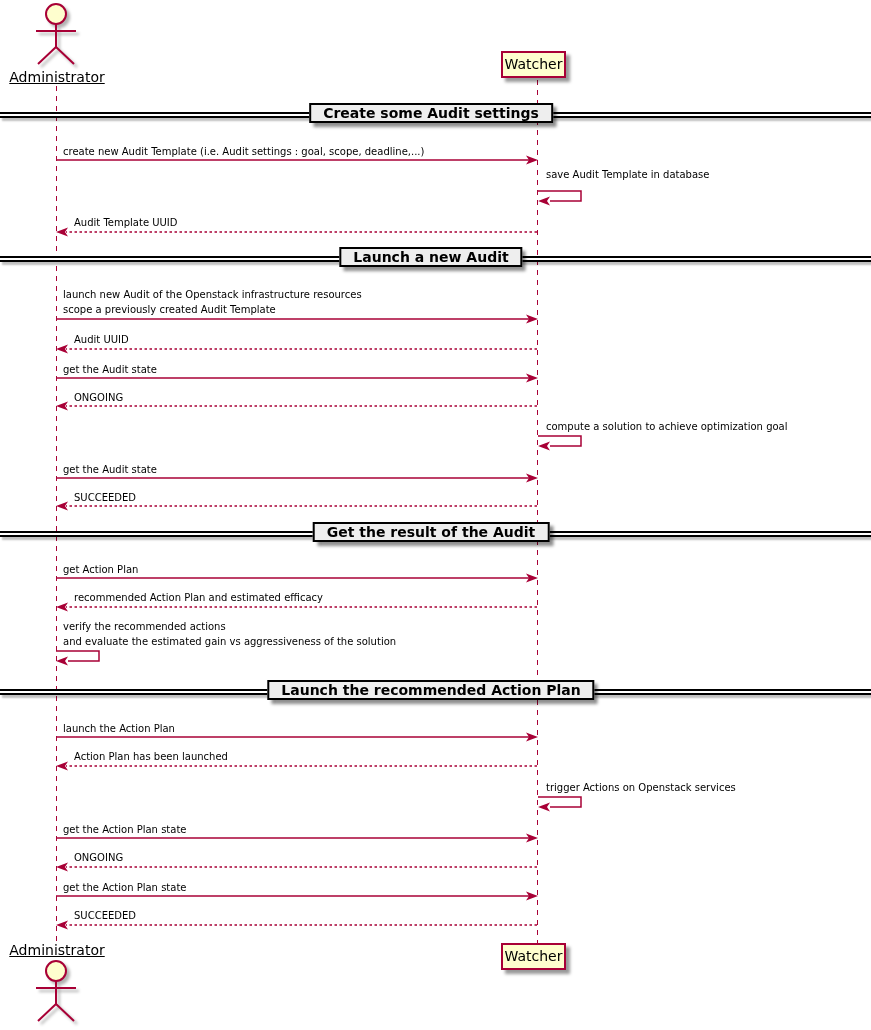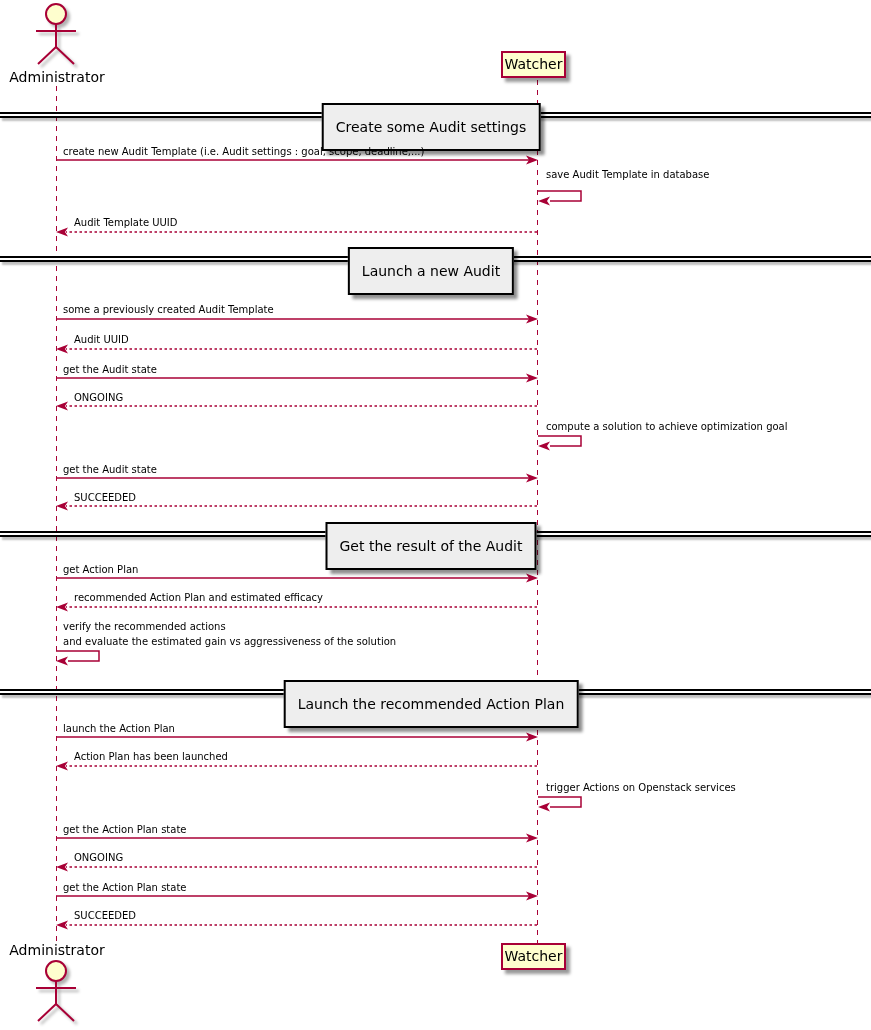--- a/index.html
+++ b/index.html
@@ -25,7 +25,7 @@
         background:#FEFECE;border:2px solid #A80036;text-align:center;
         font-size:14px;line-height:23px;box-shadow:4px 4px 3px rgba(0,0,0,0.40);}
   .alabel{position:absolute;transform:translateX(-50%);z-index:3;
-          font-size:14px;white-space:nowrap;}
+          font-size:14px;white-space:nowrap;text-decoration:underline;}
   .msg{position:absolute;z-index:3;font-size:10px;line-height:15px;white-space:nowrap;}
 </style>
 </head>

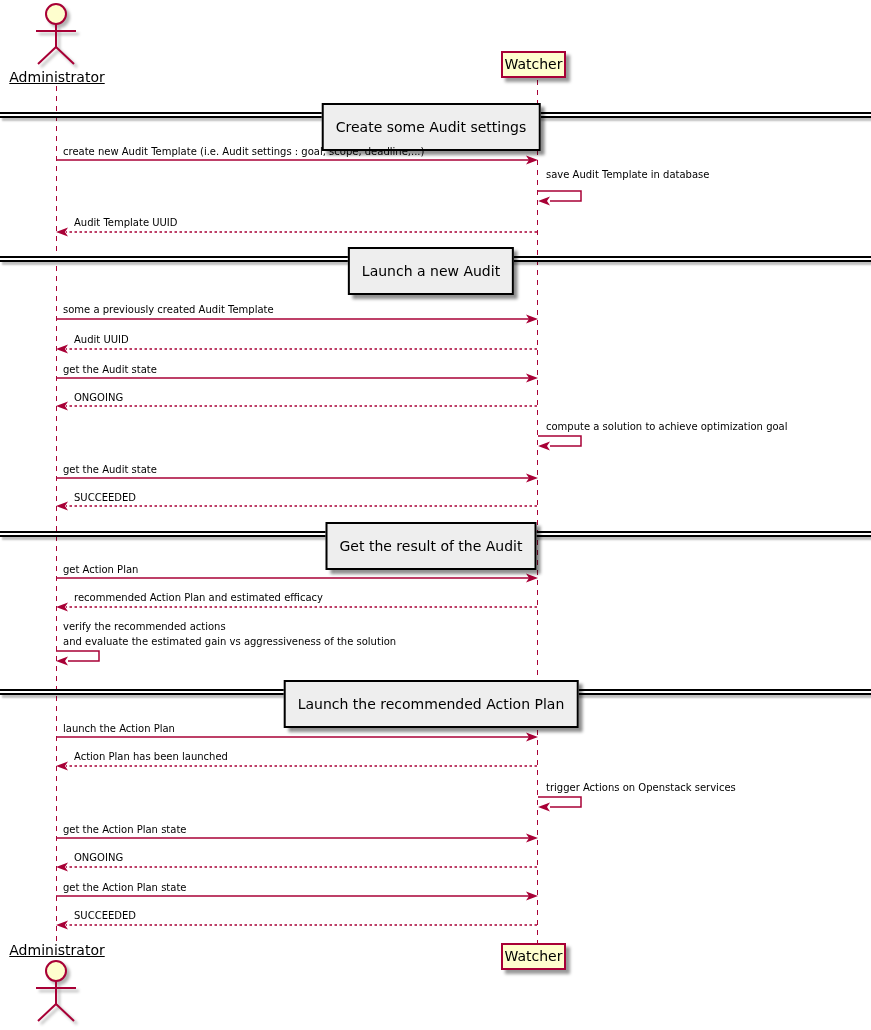--- a/index.html
+++ b/index.html
@@ -18,8 +18,8 @@
             border-top:2px solid #000;border-bottom:2px solid #000;z-index:2;
             box-shadow:2px 3px 2px rgba(0,0,0,0.25);}
   .divbox{position:absolute;left:431px;transform:translateX(-50%);z-index:3;
-          background:#EEEEEE;border:2px solid #000;padding:14px 12px;
-          font-size:14px;font-weight:normal;white-space:nowrap;
+          background:#EEEEEE;border:2px solid #000;padding:0 12px;
+          font-size:14px;font-weight:bold;white-space:nowrap;
           box-shadow:4px 4px 3px rgba(0,0,0,0.45);}
   .pbox{position:absolute;width:65px;height:27px;box-sizing:border-box;z-index:3;
         background:#FEFECE;border:2px solid #A80036;text-align:center;

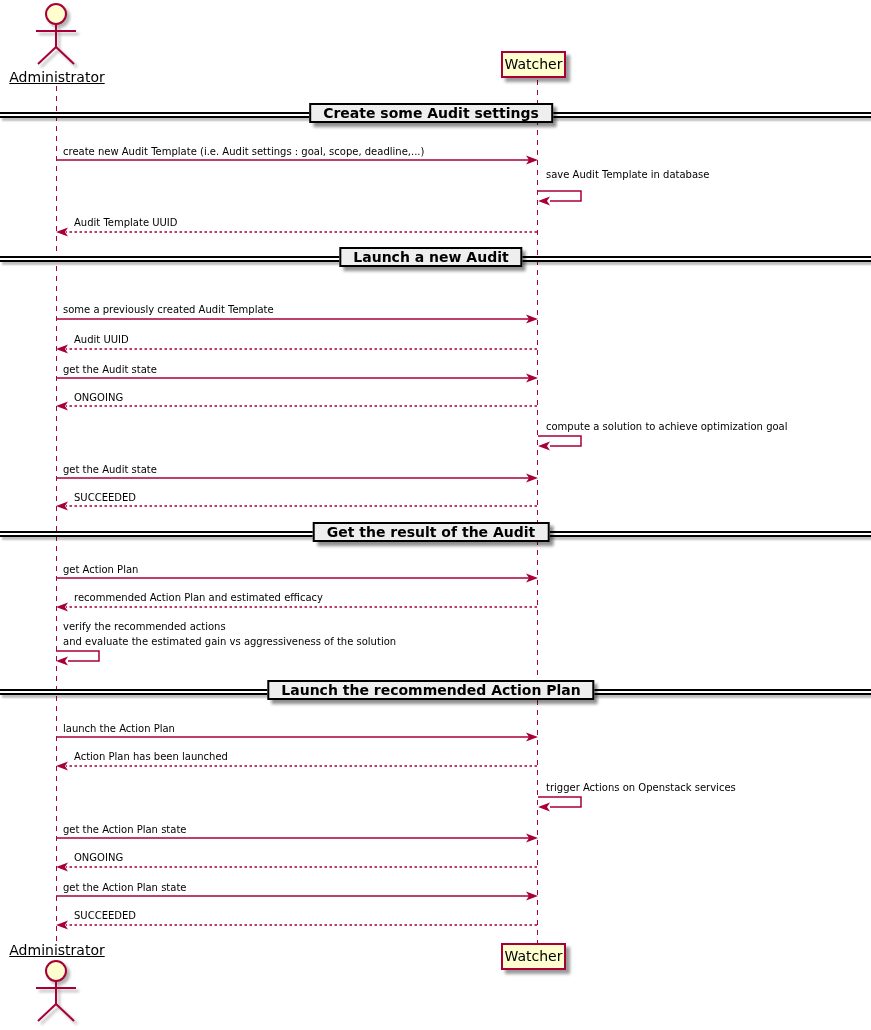--- a/index.html
+++ b/index.html
@@ -162,6 +162,7 @@
   <div class="msg" style="left:546px;top:167px">save Audit Template in database</div>
   <div class="msg" style="left:74px;top:215px">Audit Template UUID</div>
 
+  <div class="msg" style="left:63px;top:287px">launch new Audit of the Openstack infrastructure resources</div>
   <div class="msg" style="left:63px;top:302px">some a previously created Audit Template</div>
   <div class="msg" style="left:74px;top:332px">Audit UUID</div>
   <div class="msg" style="left:63px;top:362px">get the Audit state</div>

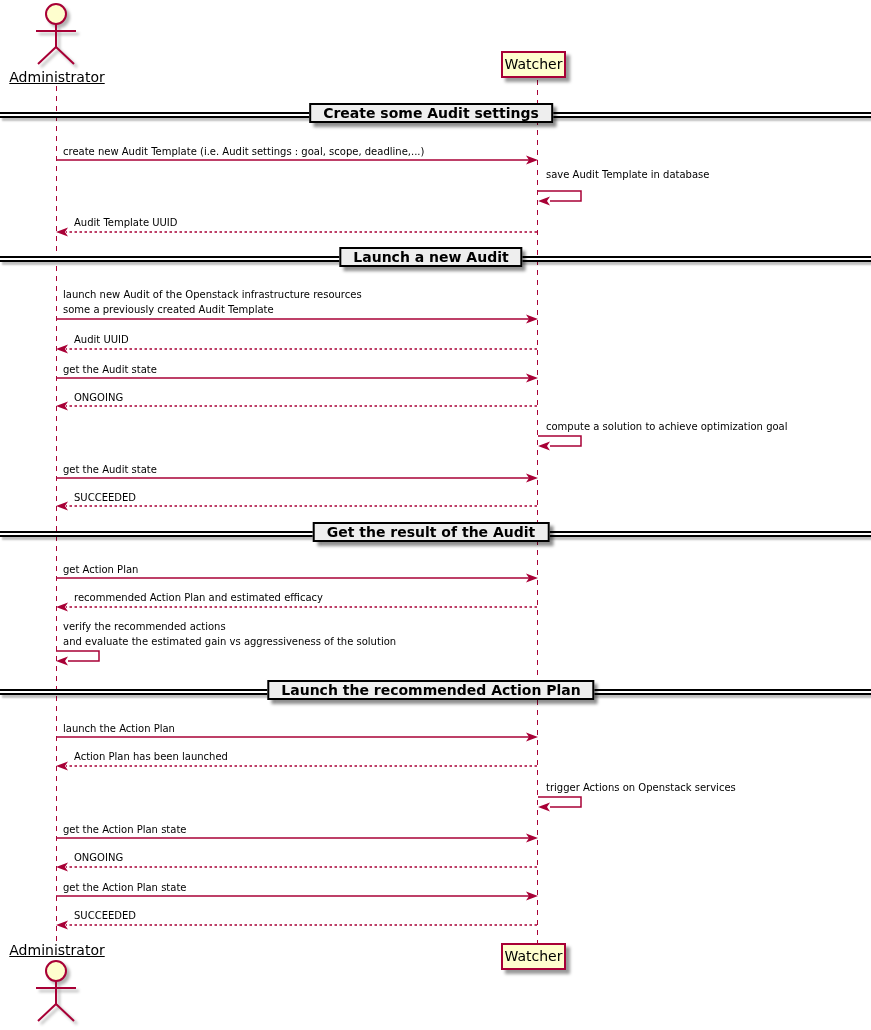--- a/index.html
+++ b/index.html
@@ -163,7 +163,7 @@
   <div class="msg" style="left:74px;top:215px">Audit Template UUID</div>
 
   <div class="msg" style="left:63px;top:287px">launch new Audit of the Openstack infrastructure resources</div>
-  <div class="msg" style="left:63px;top:302px">some a previously created Audit Template</div>
+  <div class="msg" style="left:63px;top:302px">scope a previously created Audit Template</div>
   <div class="msg" style="left:74px;top:332px">Audit UUID</div>
   <div class="msg" style="left:63px;top:362px">get the Audit state</div>
   <div class="msg" style="left:74px;top:390px">ONGOING</div>

